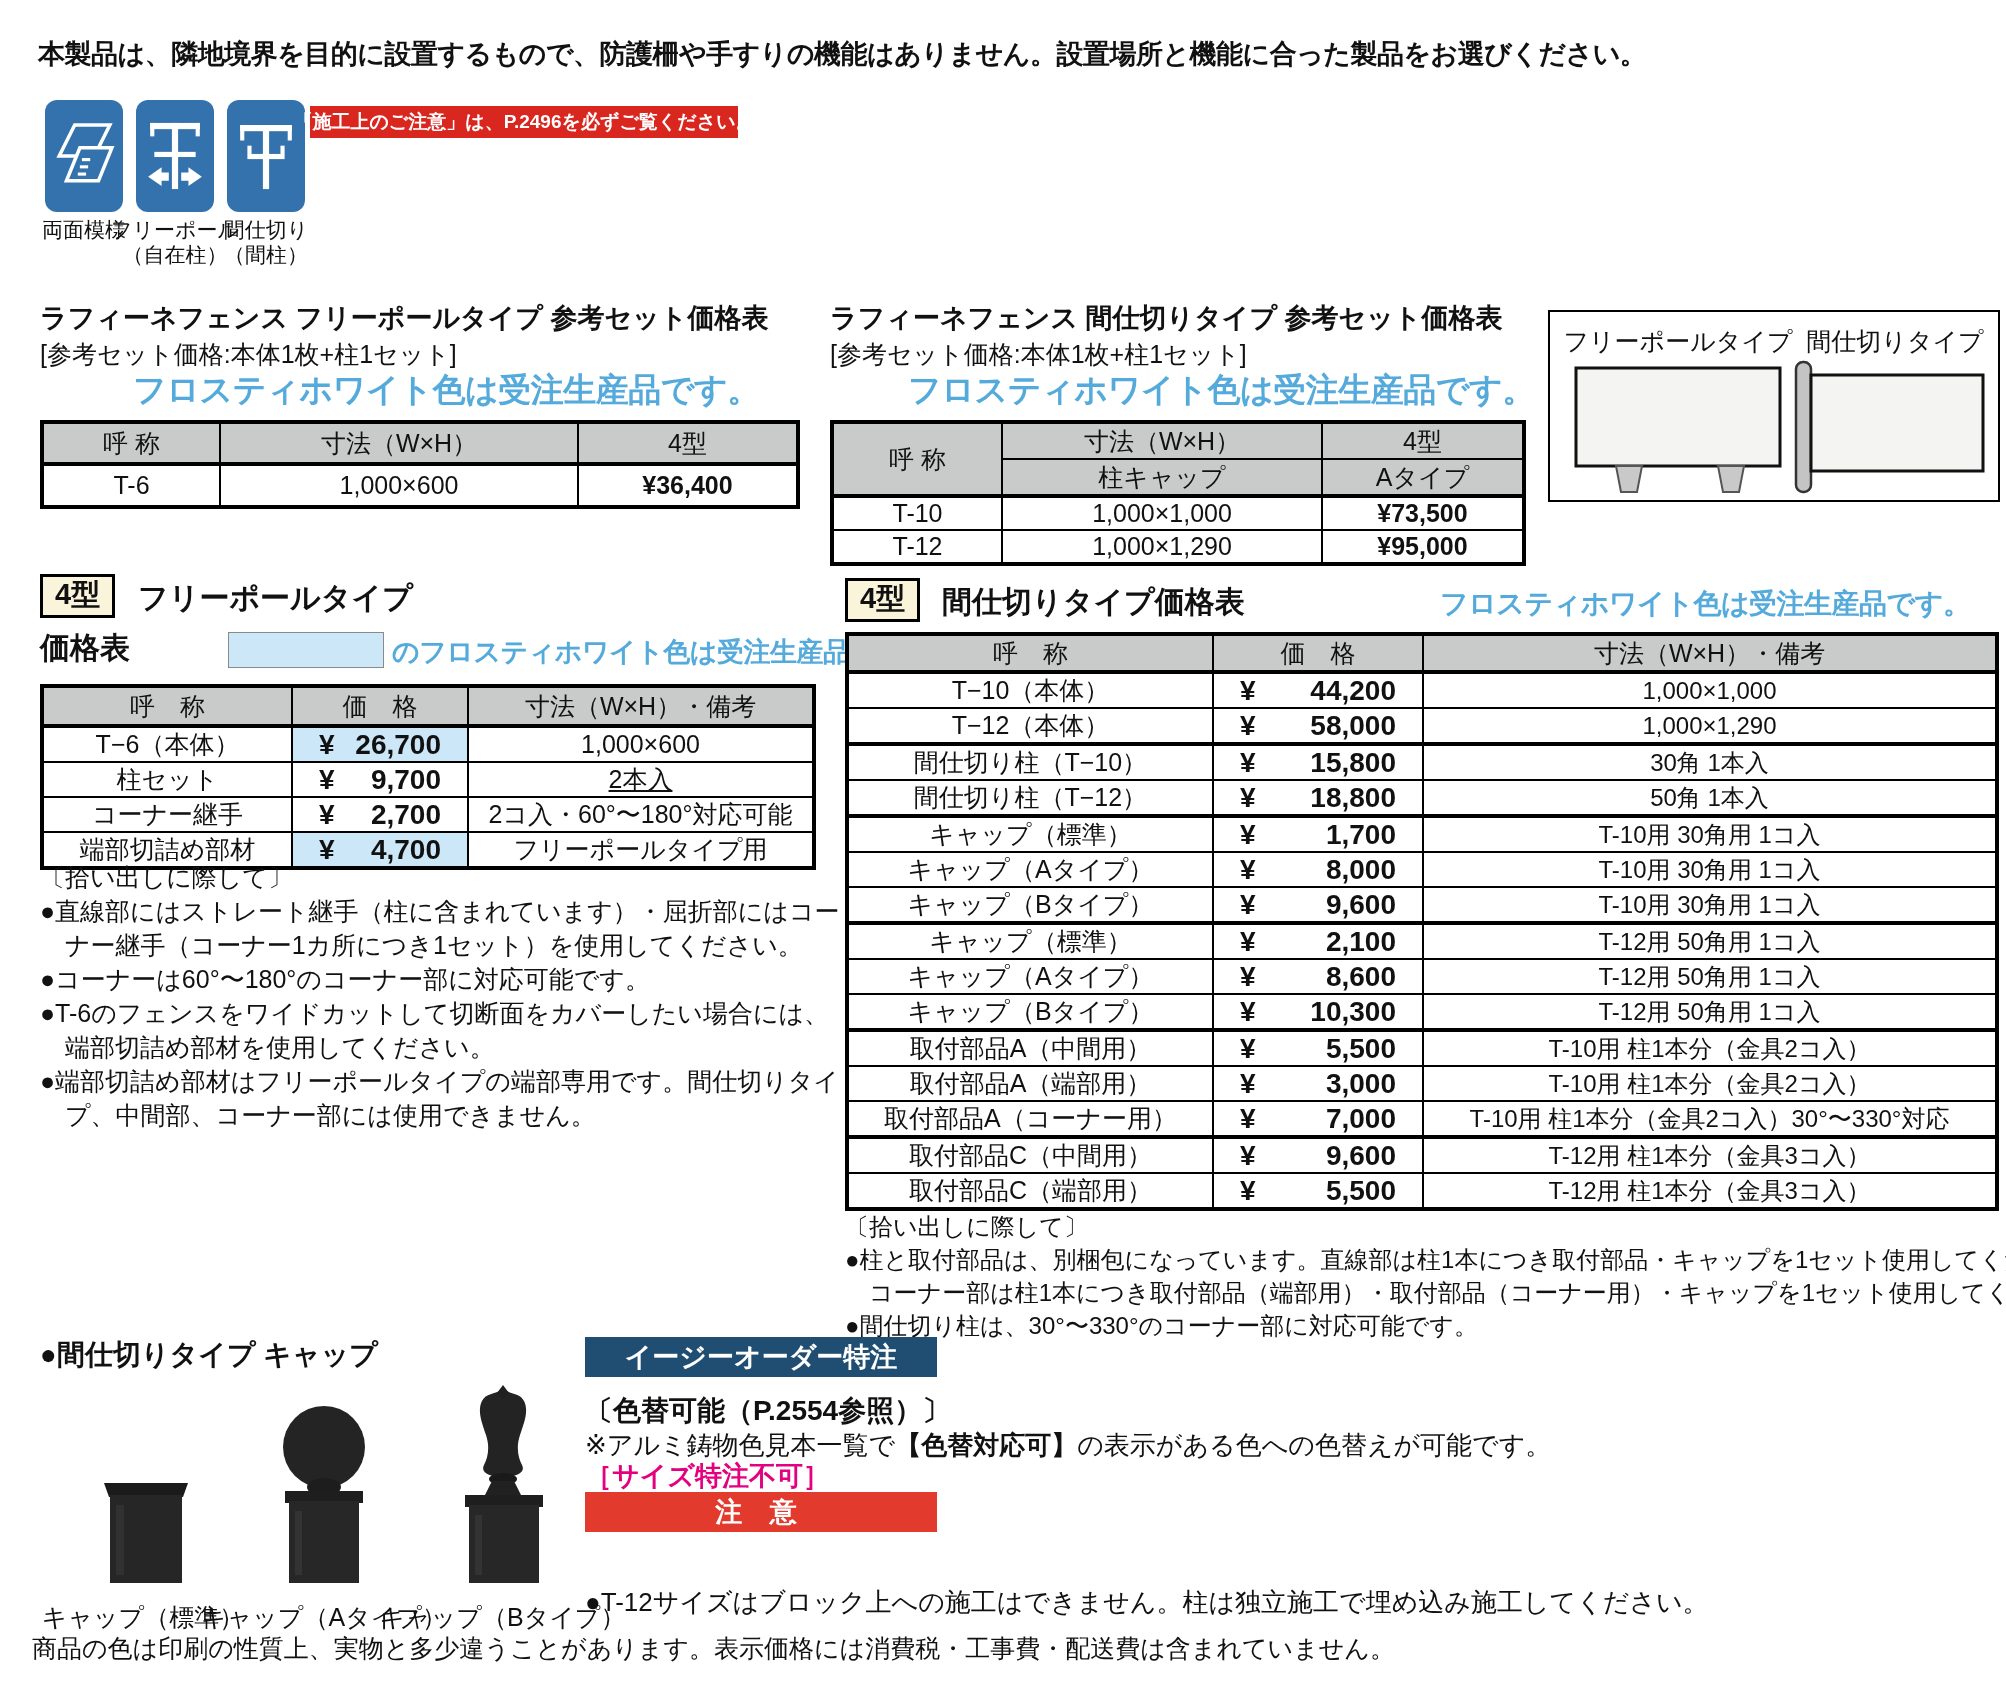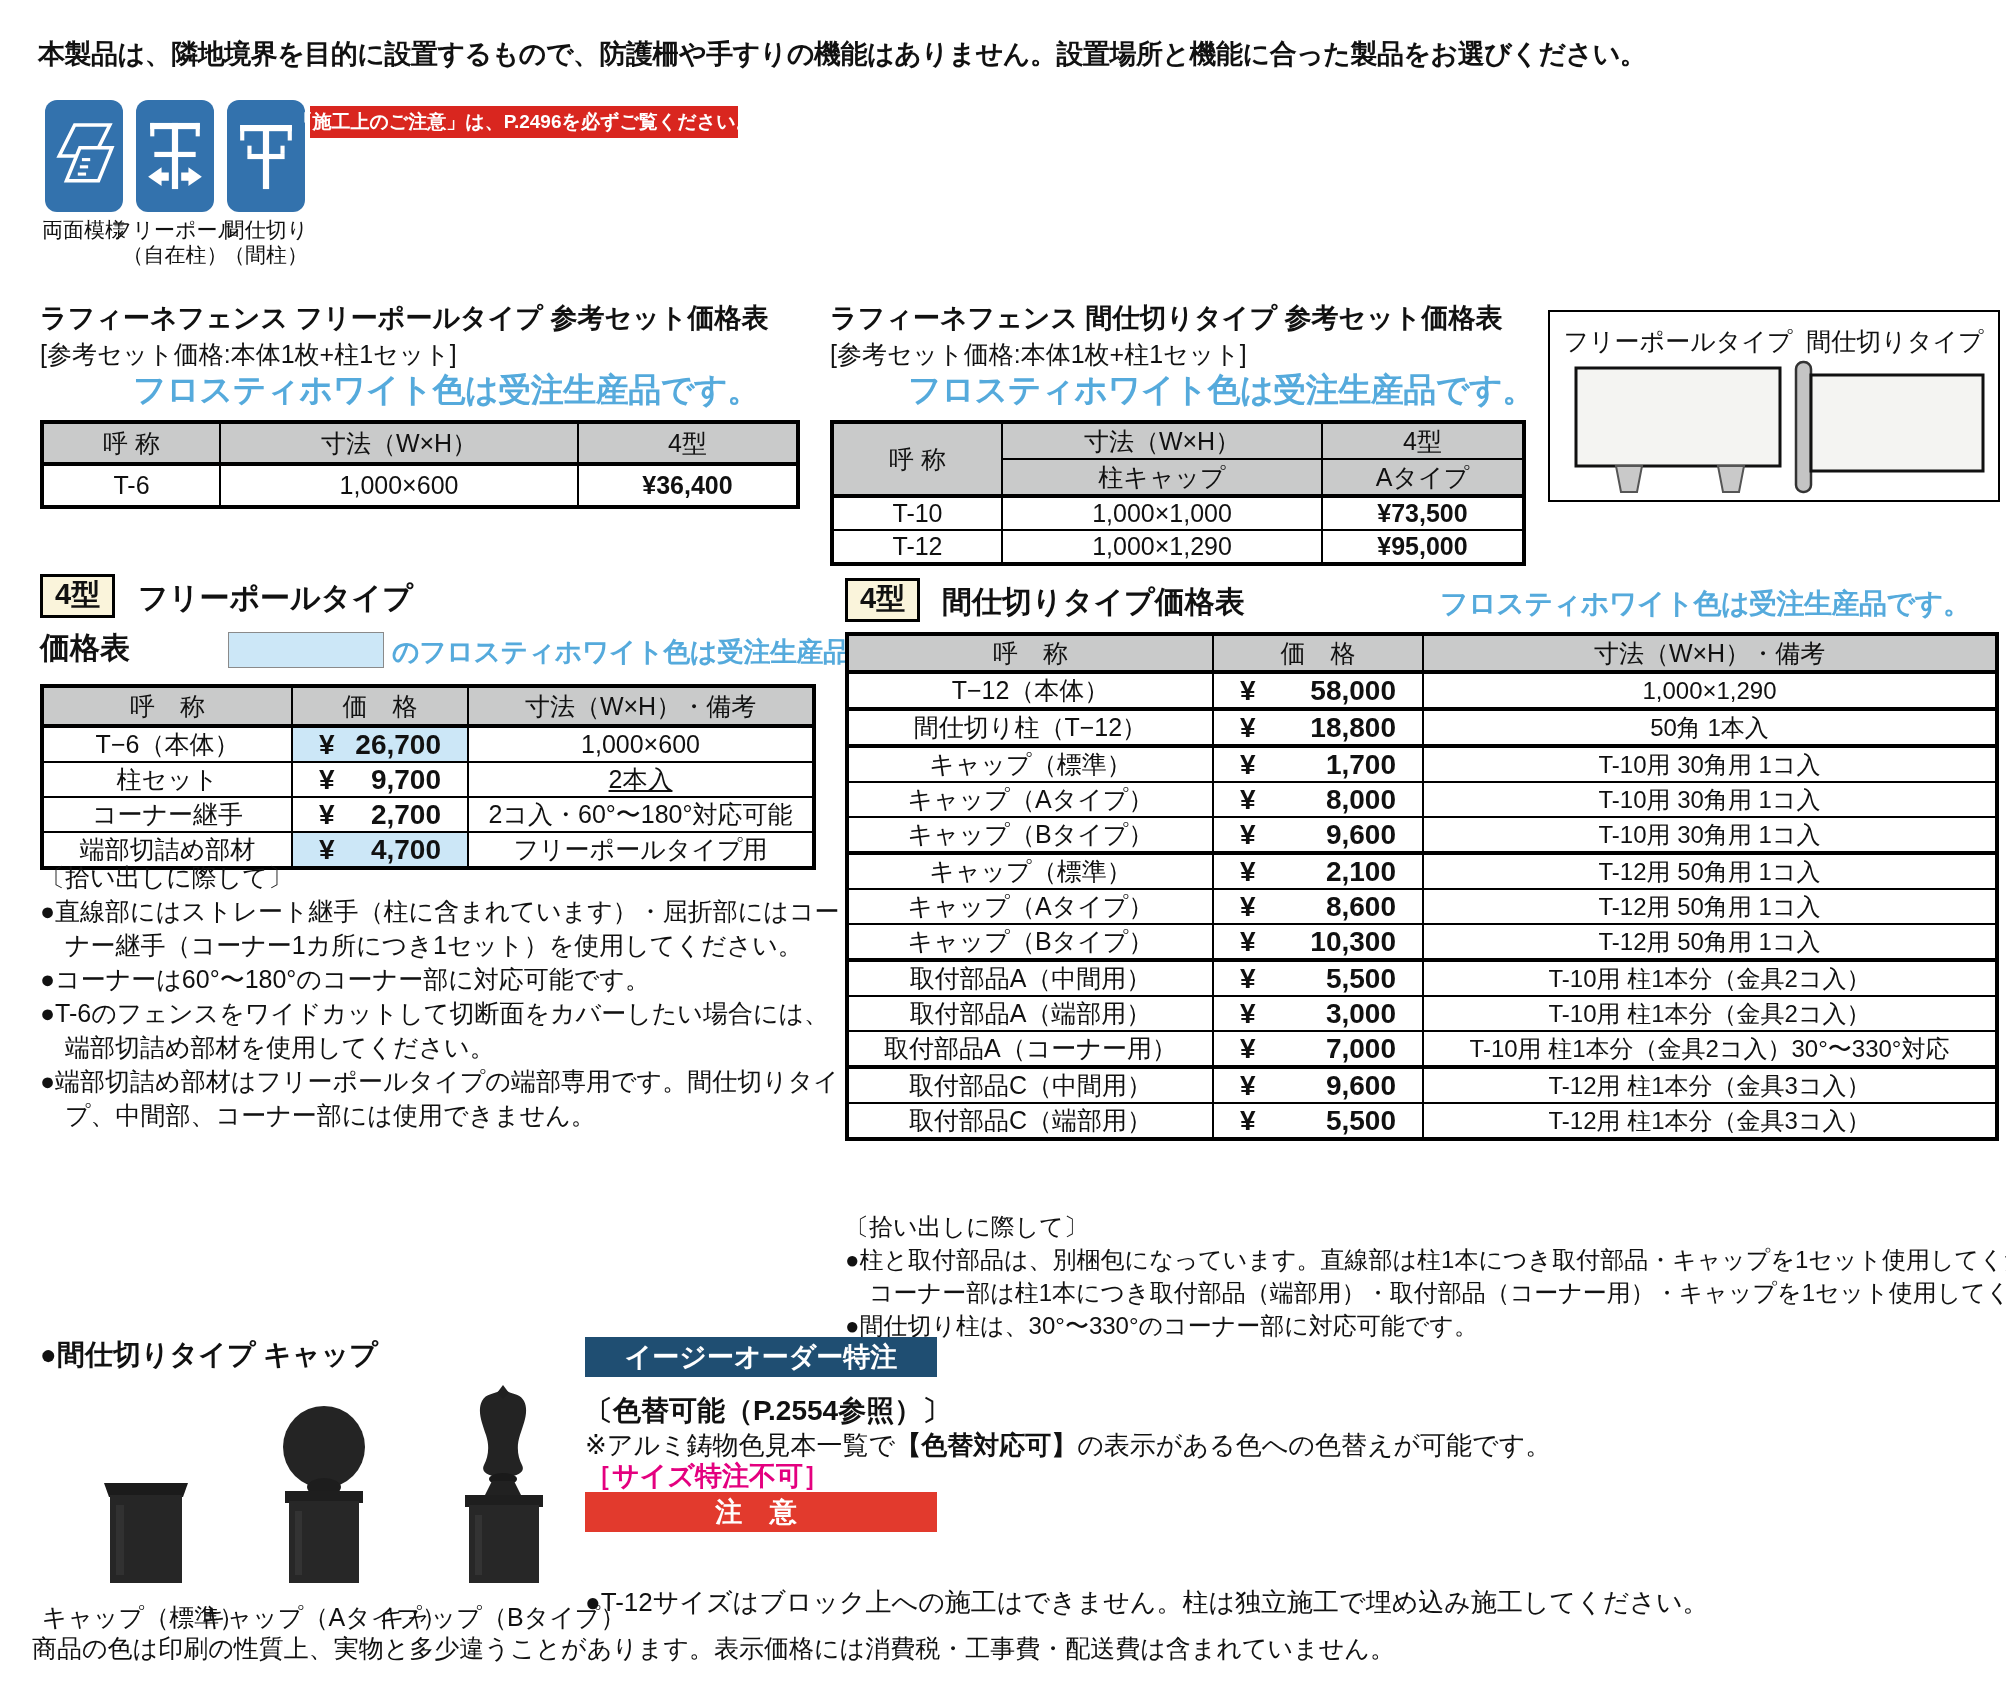--- a/index.html
+++ b/index.html
@@ -306,6 +306,16 @@
       </tr>
     </thead>
     <tbody id="pt-body">
+        <tr>
+          <td style="height: 32px;">T−10（本体）</td>
+          <td class="c-price">
+            <div class="price-flex">
+              <span>¥</span>
+              <span>44,200</span>
+            </div>
+          </td>
+          <td style="font-size: 24px;">1,000×1,000</td>
+        </tr>
         <tr class="group-end">
           <td style="height: 32px;">T−12（本体）</td>
           <td class="c-price">

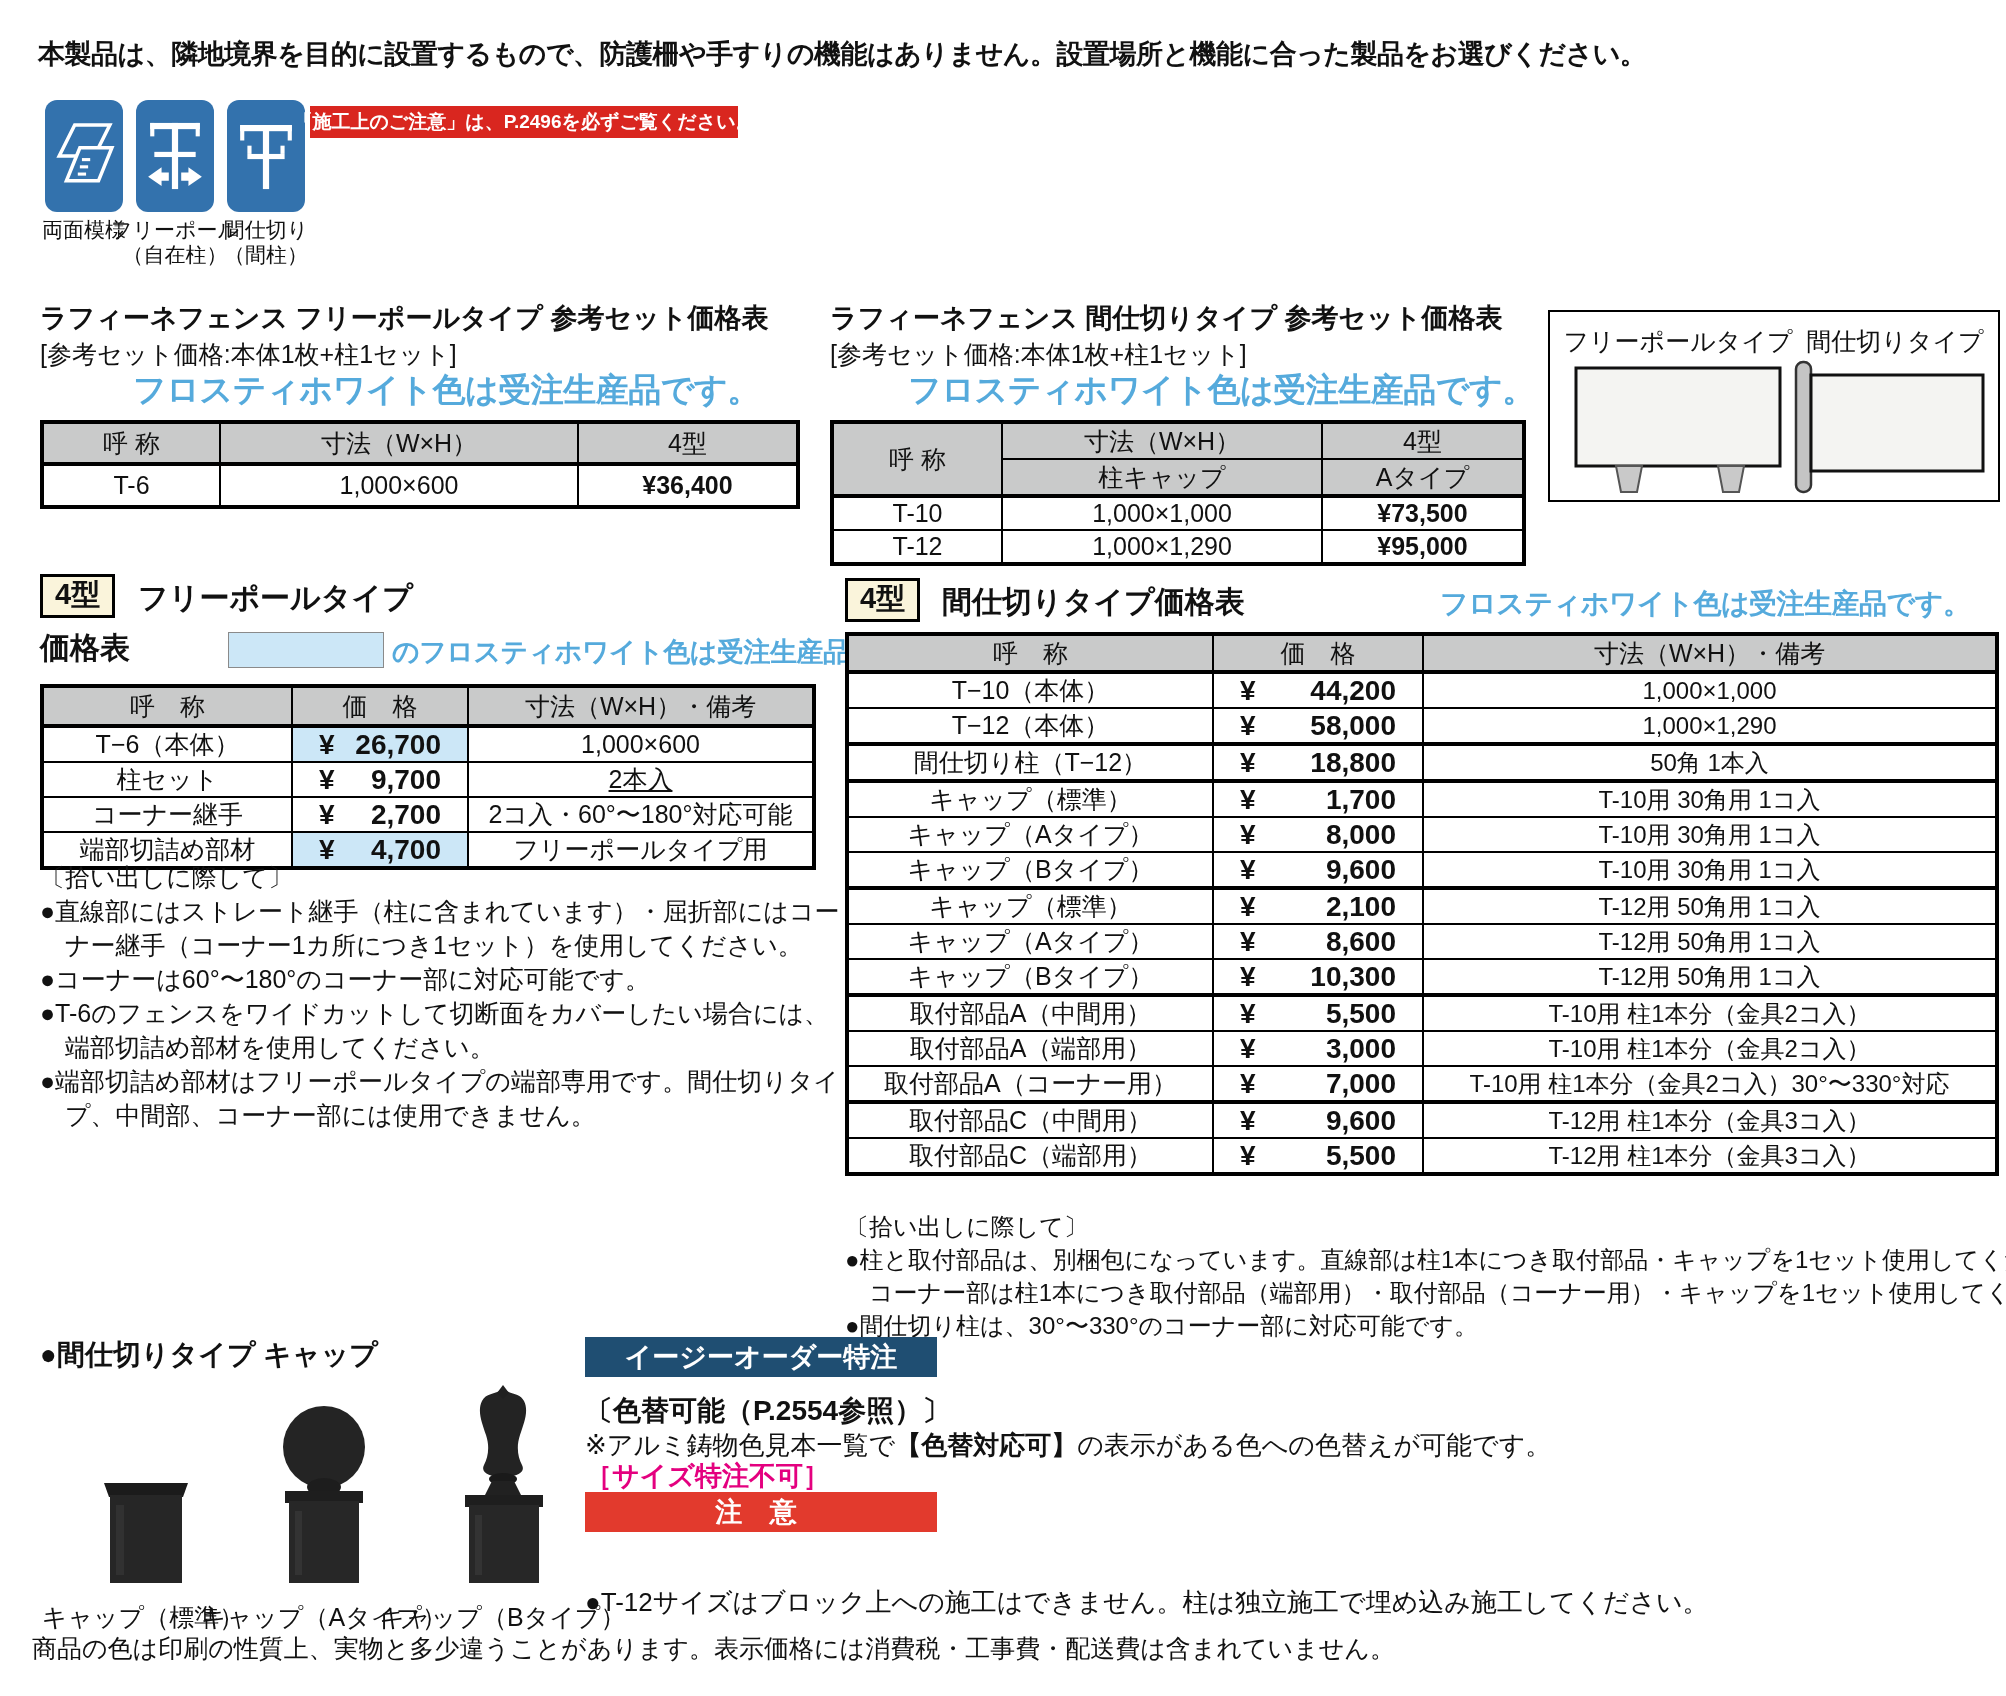--- a/index.html
+++ b/index.html
@@ -326,6 +326,16 @@
           </td>
           <td style="font-size: 24px;">1,000×1,290</td>
         </tr>
+        <tr>
+          <td style="height: 32px;">間仕切り柱（T−10）</td>
+          <td class="c-price">
+            <div class="price-flex">
+              <span>¥</span>
+              <span>15,800</span>
+            </div>
+          </td>
+          <td style="font-size: 24px;">30角 1本入</td>
+        </tr>
         <tr class="group-end">
           <td style="height: 32px;">間仕切り柱（T−12）</td>
           <td class="c-price">

